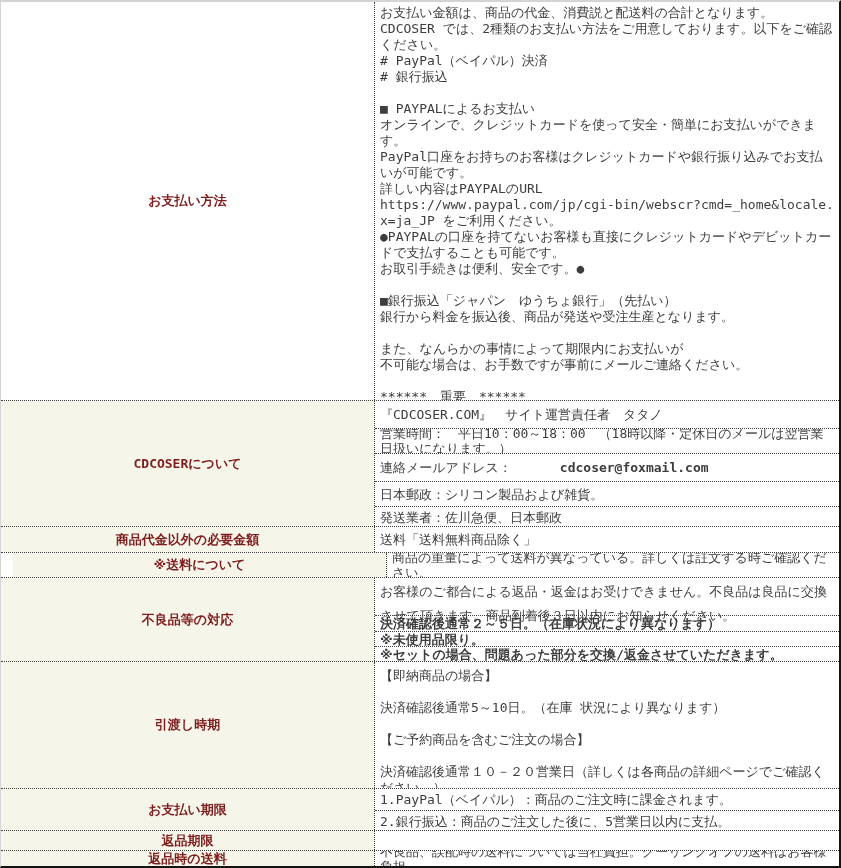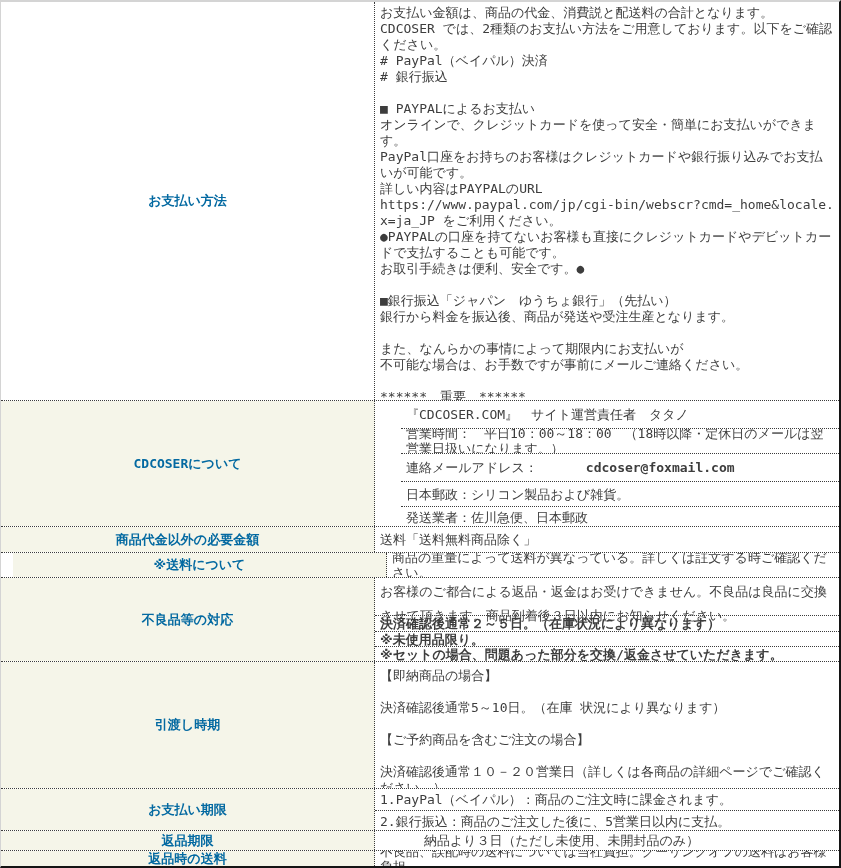--- a/index.html
+++ b/index.html
@@ -21,7 +21,7 @@
     border-right: 1px dotted #3c3c3c;
     background: #f5f5e9;
     display: flex; align-items: center; justify-content: center;
-    font-weight: bold; color: #0369a1; text-align: center;
+    font-weight: bold; color: #7f1d1d; text-align: center;
   }
   .row.white-label .lbl { background: #ffffff; }
   .cnt { flex: 1 1 auto; box-sizing: border-box; display: flex; flex-direction: column; min-width: 0; overflow: hidden; }

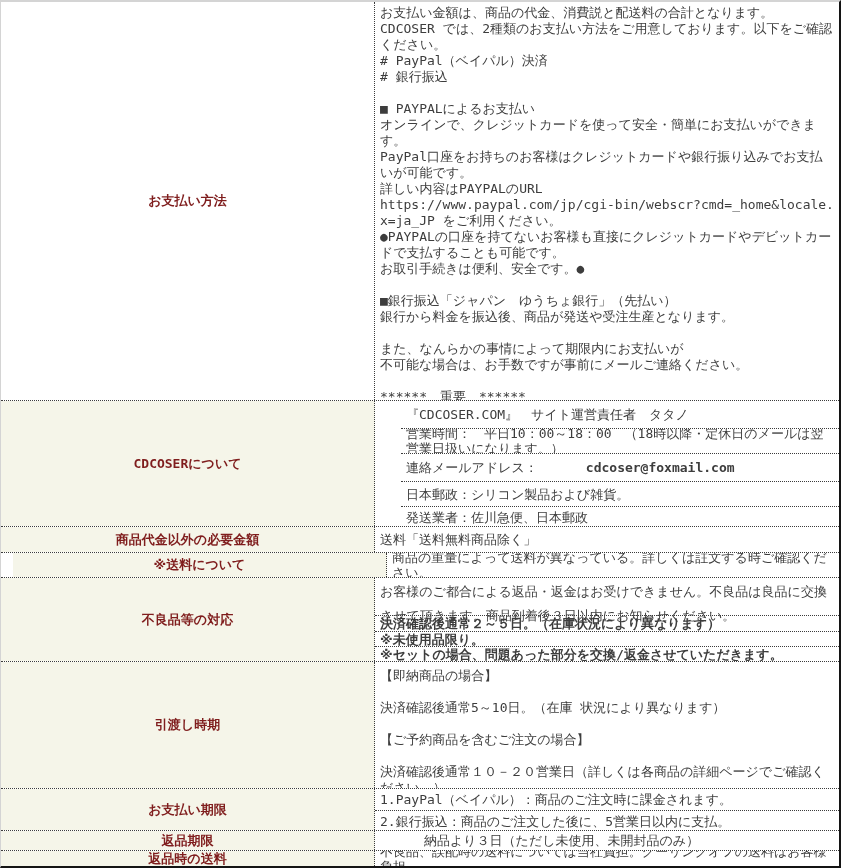--- a/index.html
+++ b/index.html
@@ -33,7 +33,7 @@
 
   .r1 { height: 398px; }
   .r2 { height: 126px; }
-  .r2 .sub { height: 25px; margin-left: 26px; }
+  .r2 .sub { height: 25px; }
   .r2 .sub:nth-child(1) { height: 27px; }
   .r2 .sub:nth-child(3) { height: 28px; gap: 48px; }
   .r2 .sub:nth-child(5) { height: 21px; }

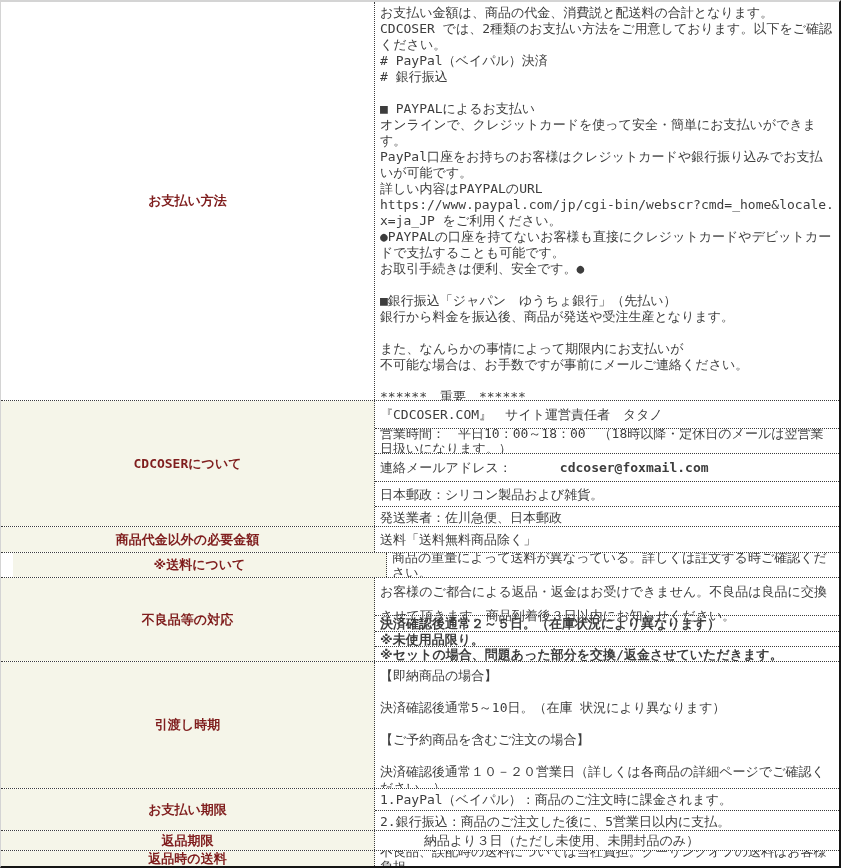--- a/index.html
+++ b/index.html
@@ -147,9 +147,6 @@
 
   <div class="row r8">
     <div class="lbl">返品期限</div>
-    <div class="cnt">
-      <div class="line">納品より３日（ただし未使用、未開封品のみ）</div>
-    </div>
   </div>
 
   <div class="row r9">

